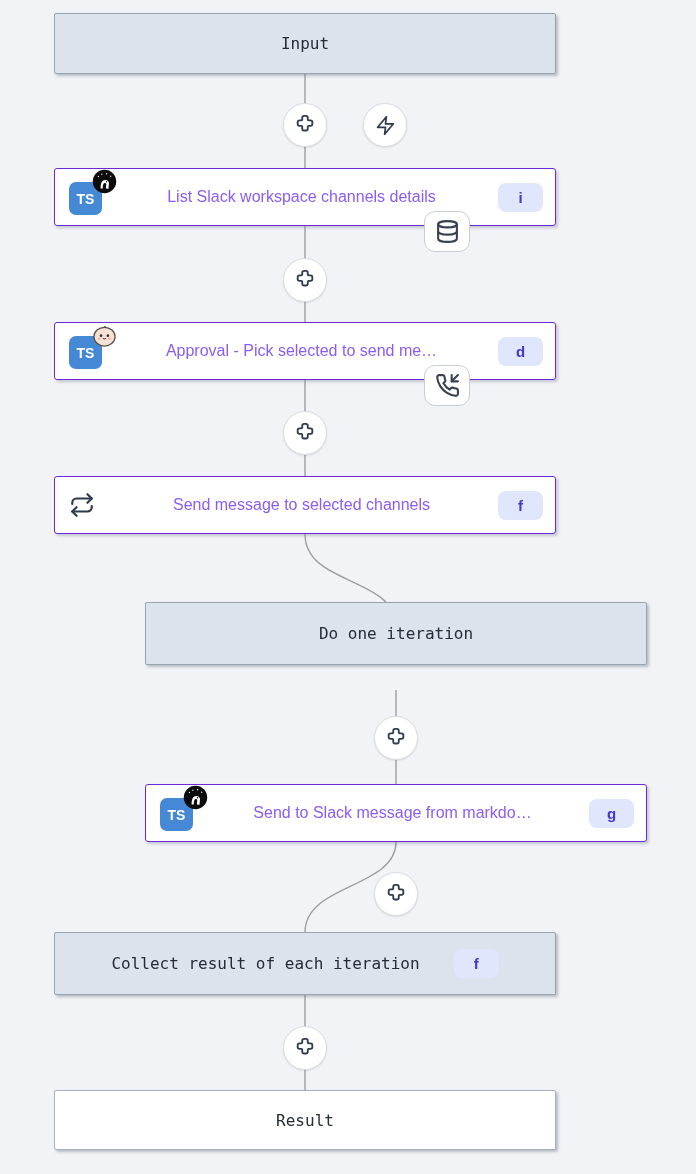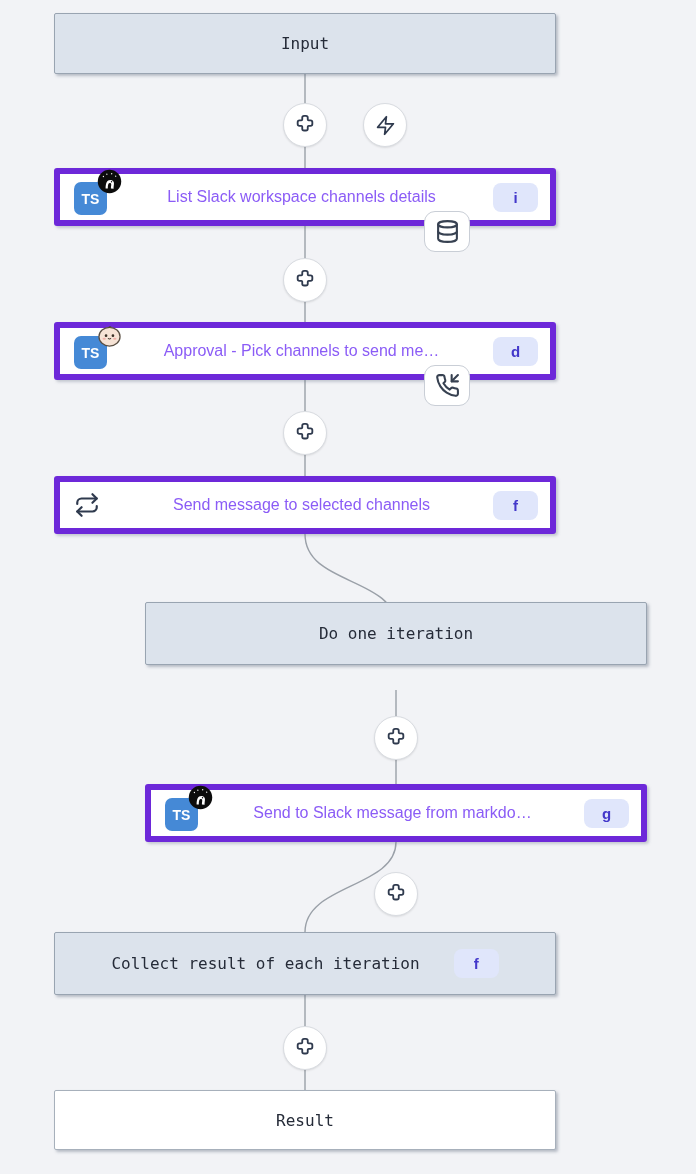--- a/index.html
+++ b/index.html
@@ -33,7 +33,7 @@
   .node-card{
     position:absolute;box-sizing:border-box;z-index:3;
     background:#ffffff;
-    border:6px solid #6d28d9;border-radius:3px;
+    border:1px solid #6d28d9;border-radius:3px;
     box-shadow:2px 2px 3px rgba(108,120,138,.35);
     display:flex;align-items:center;
     padding:0 12px 0 14px;

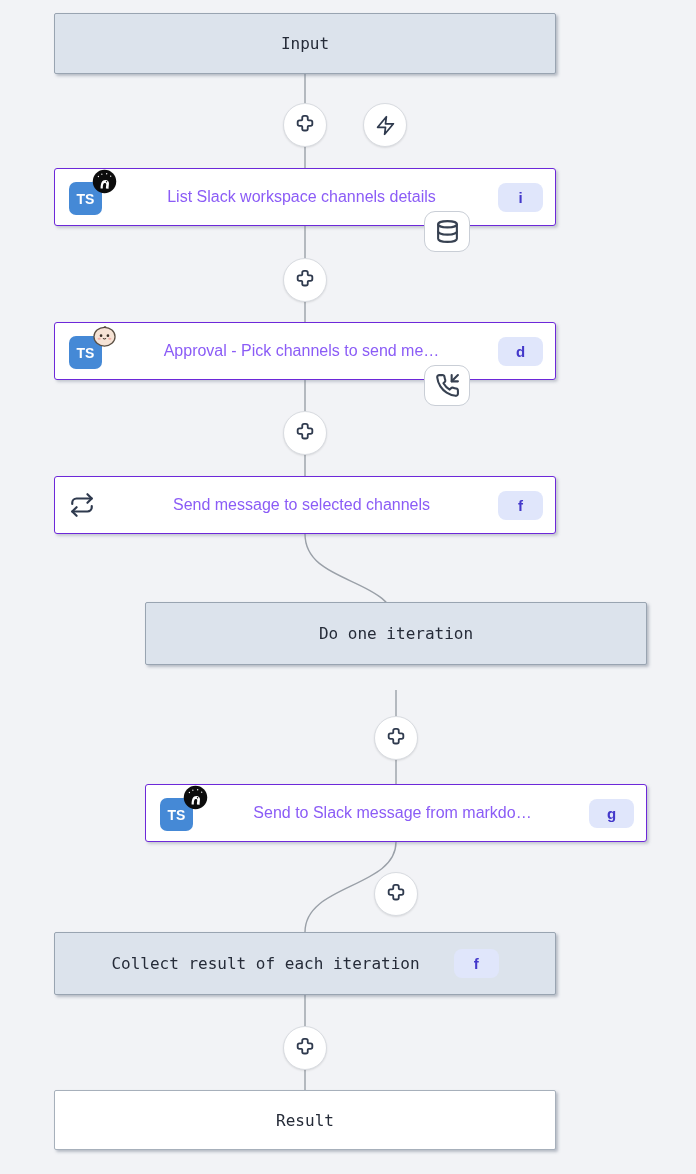--- a/index.html
+++ b/index.html
@@ -166,7 +166,7 @@
         <path d="M14.5 19.8c.9 1 2.1 1 3 0" stroke="#3a3026" stroke-width="1.3" fill="none" stroke-linecap="round"></path>
       </svg>
     </div>
-    <div class="node-title">Approval - Pick channels to send me…</div>
+    <div class="node-title">Approval - Pick selected to send me…</div>
     <div class="badge">d</div>
   </div>
 

